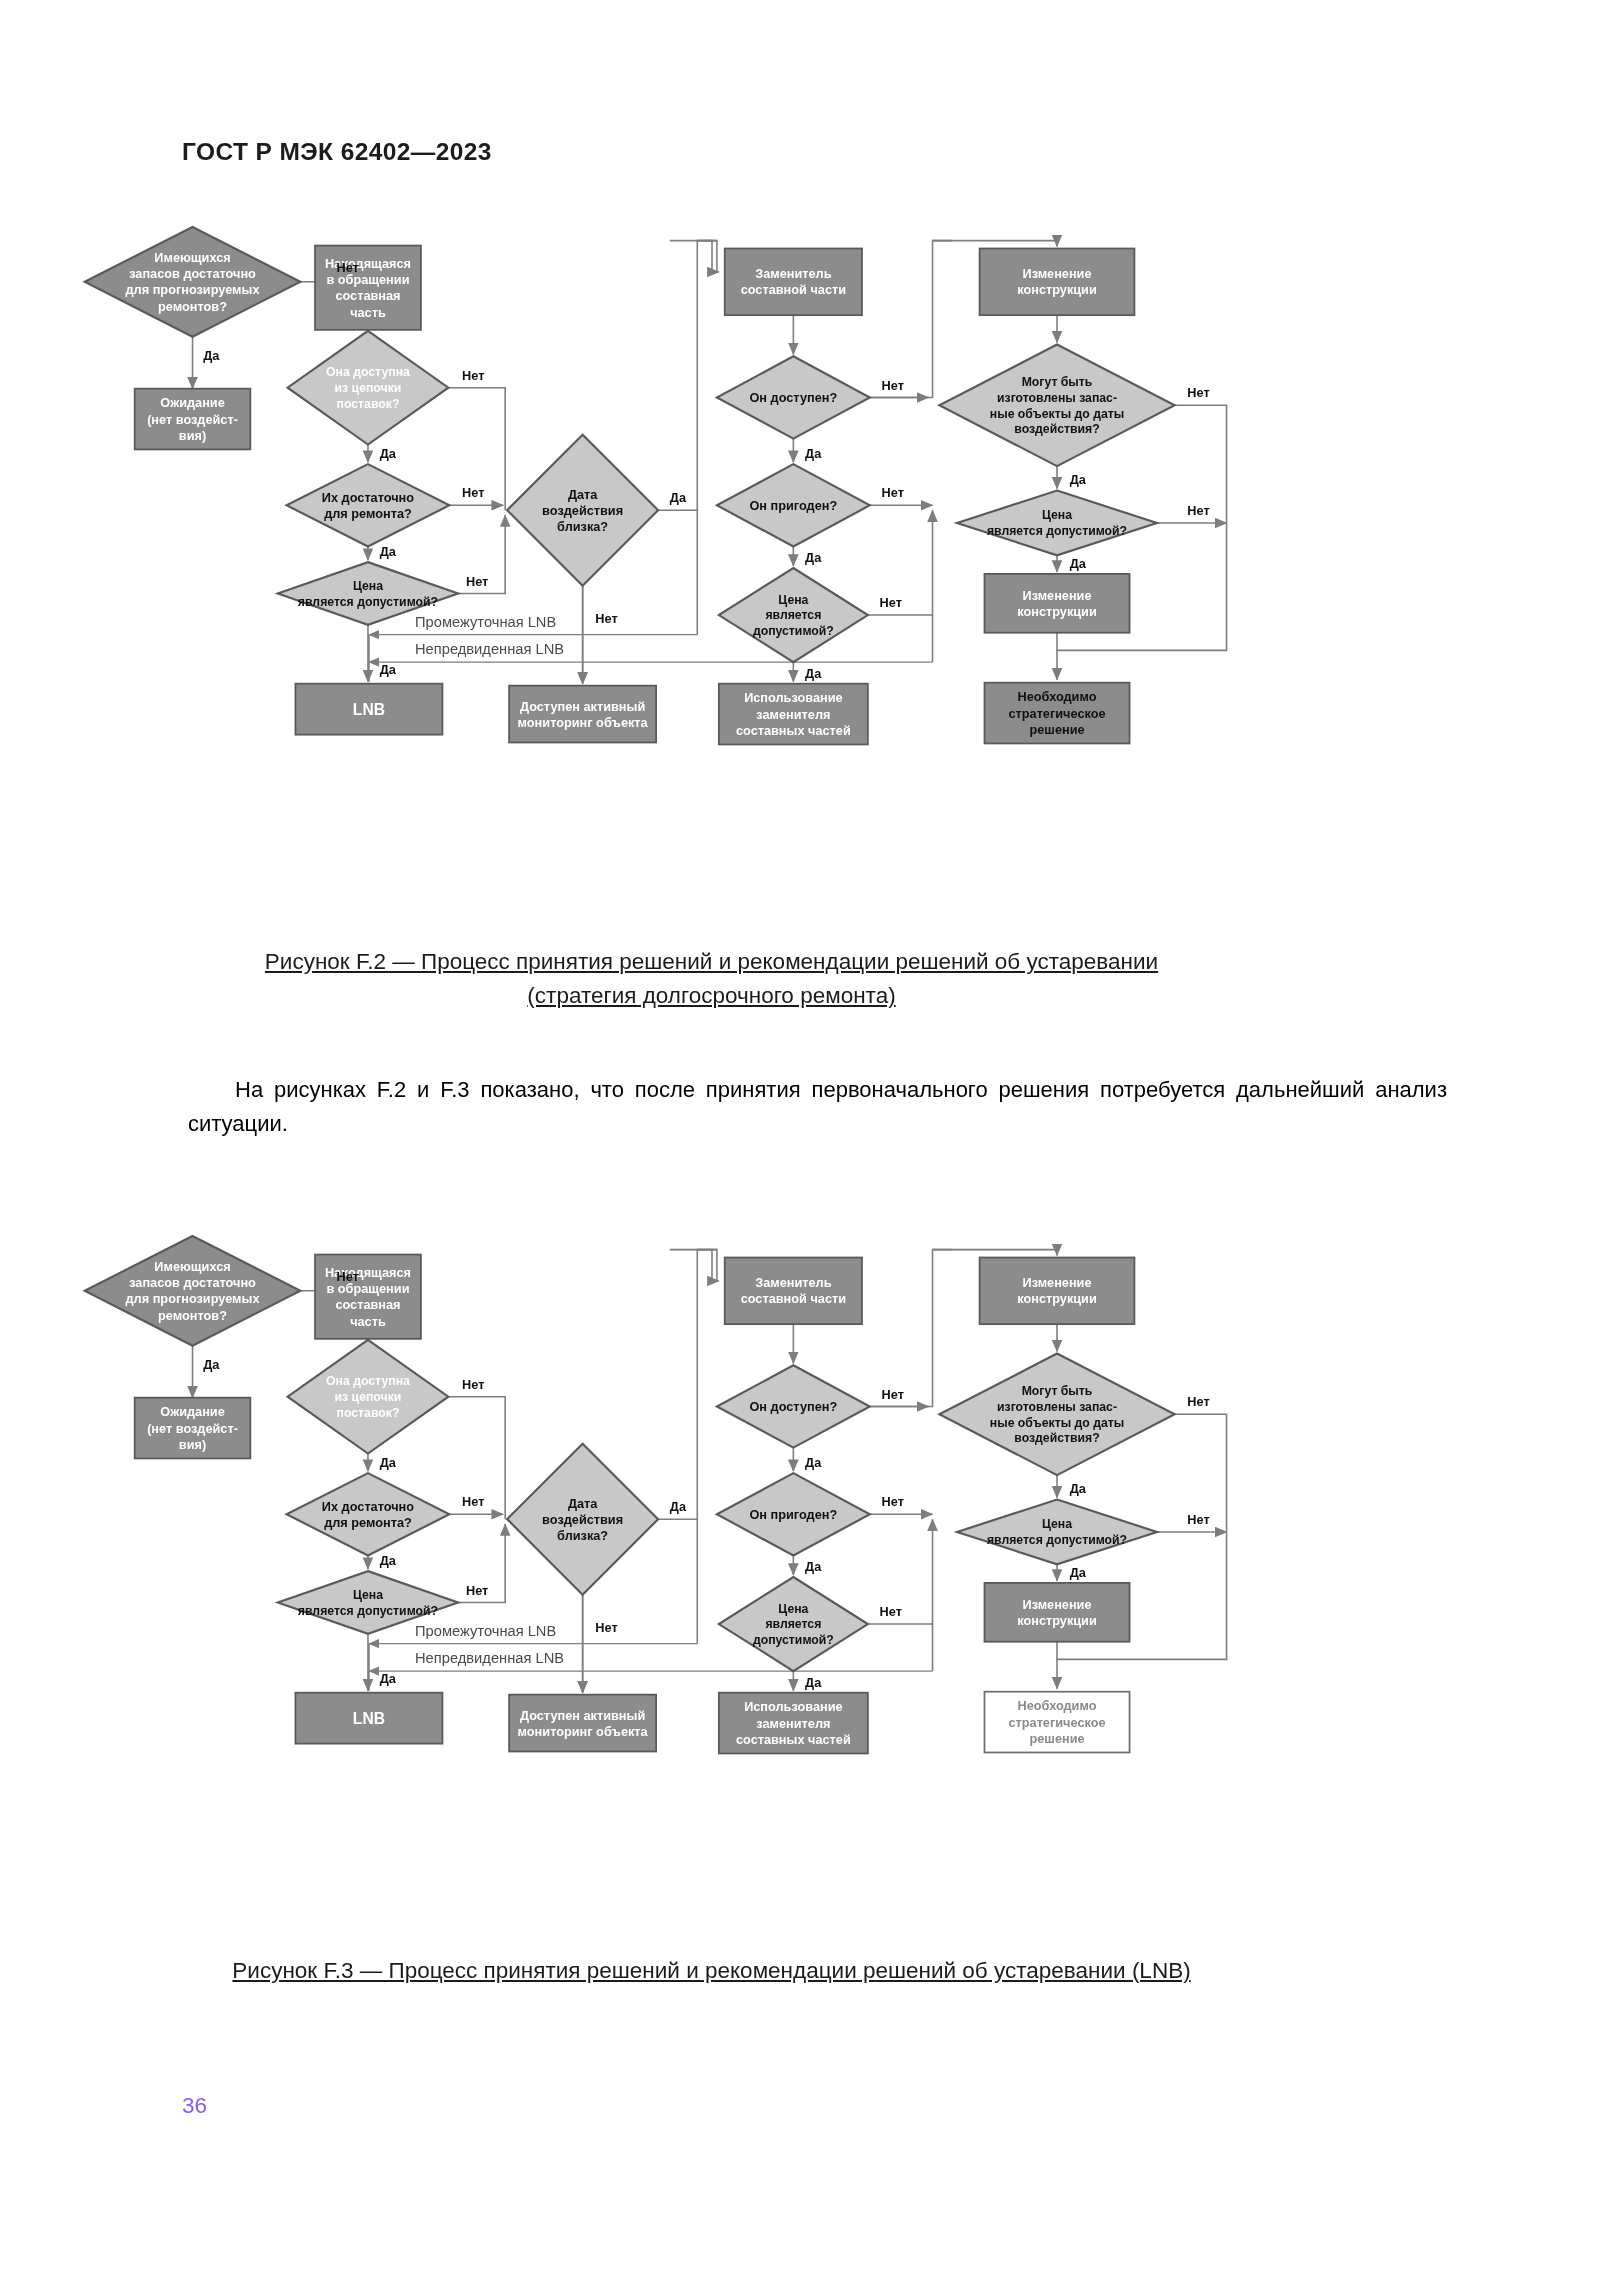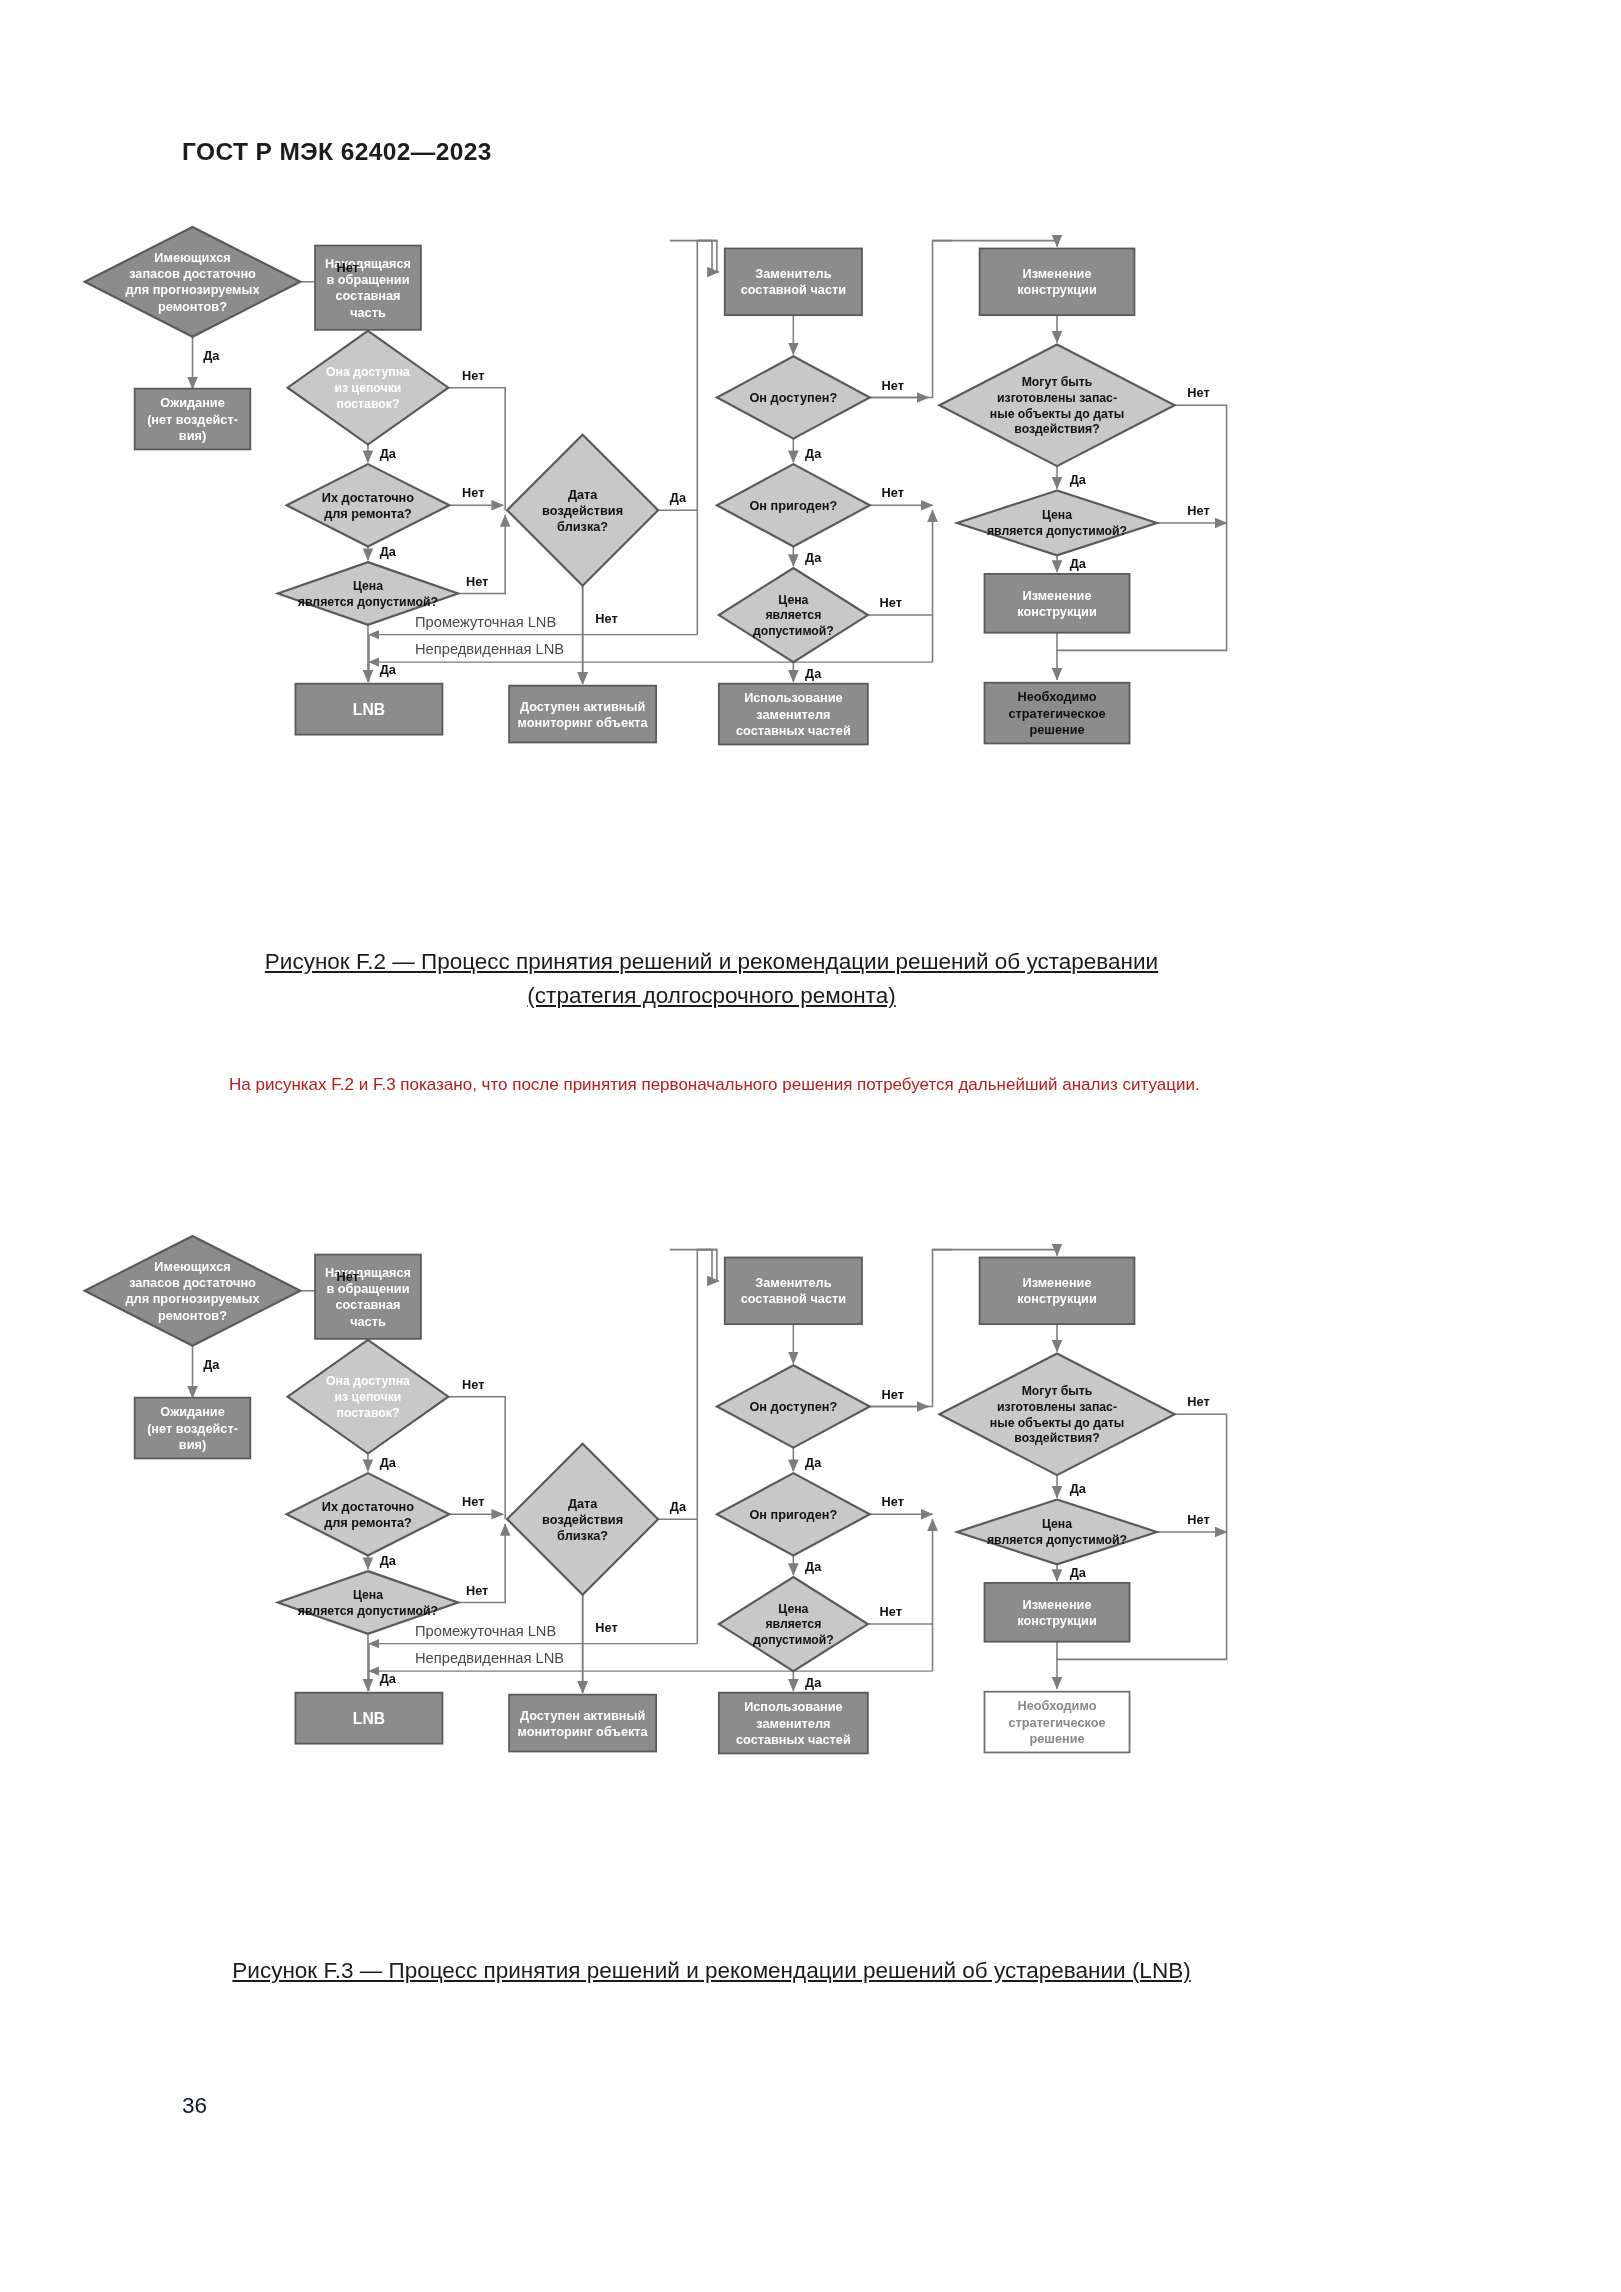--- a/index.html
+++ b/index.html
@@ -39,12 +39,12 @@
   .caption .cap-line{display:block;}
   .body-text{
     position:absolute;
-    left:182px;
+    left:188px;
     width:1259px;
-    font-size:17px;
+    font-size:22px;
     line-height:34px;
     text-align:justify;
-    color:#b91c1c;
+    color:#000000;
   }
   #para-1{top:1051px;}
   #para-note{top:1130px;}

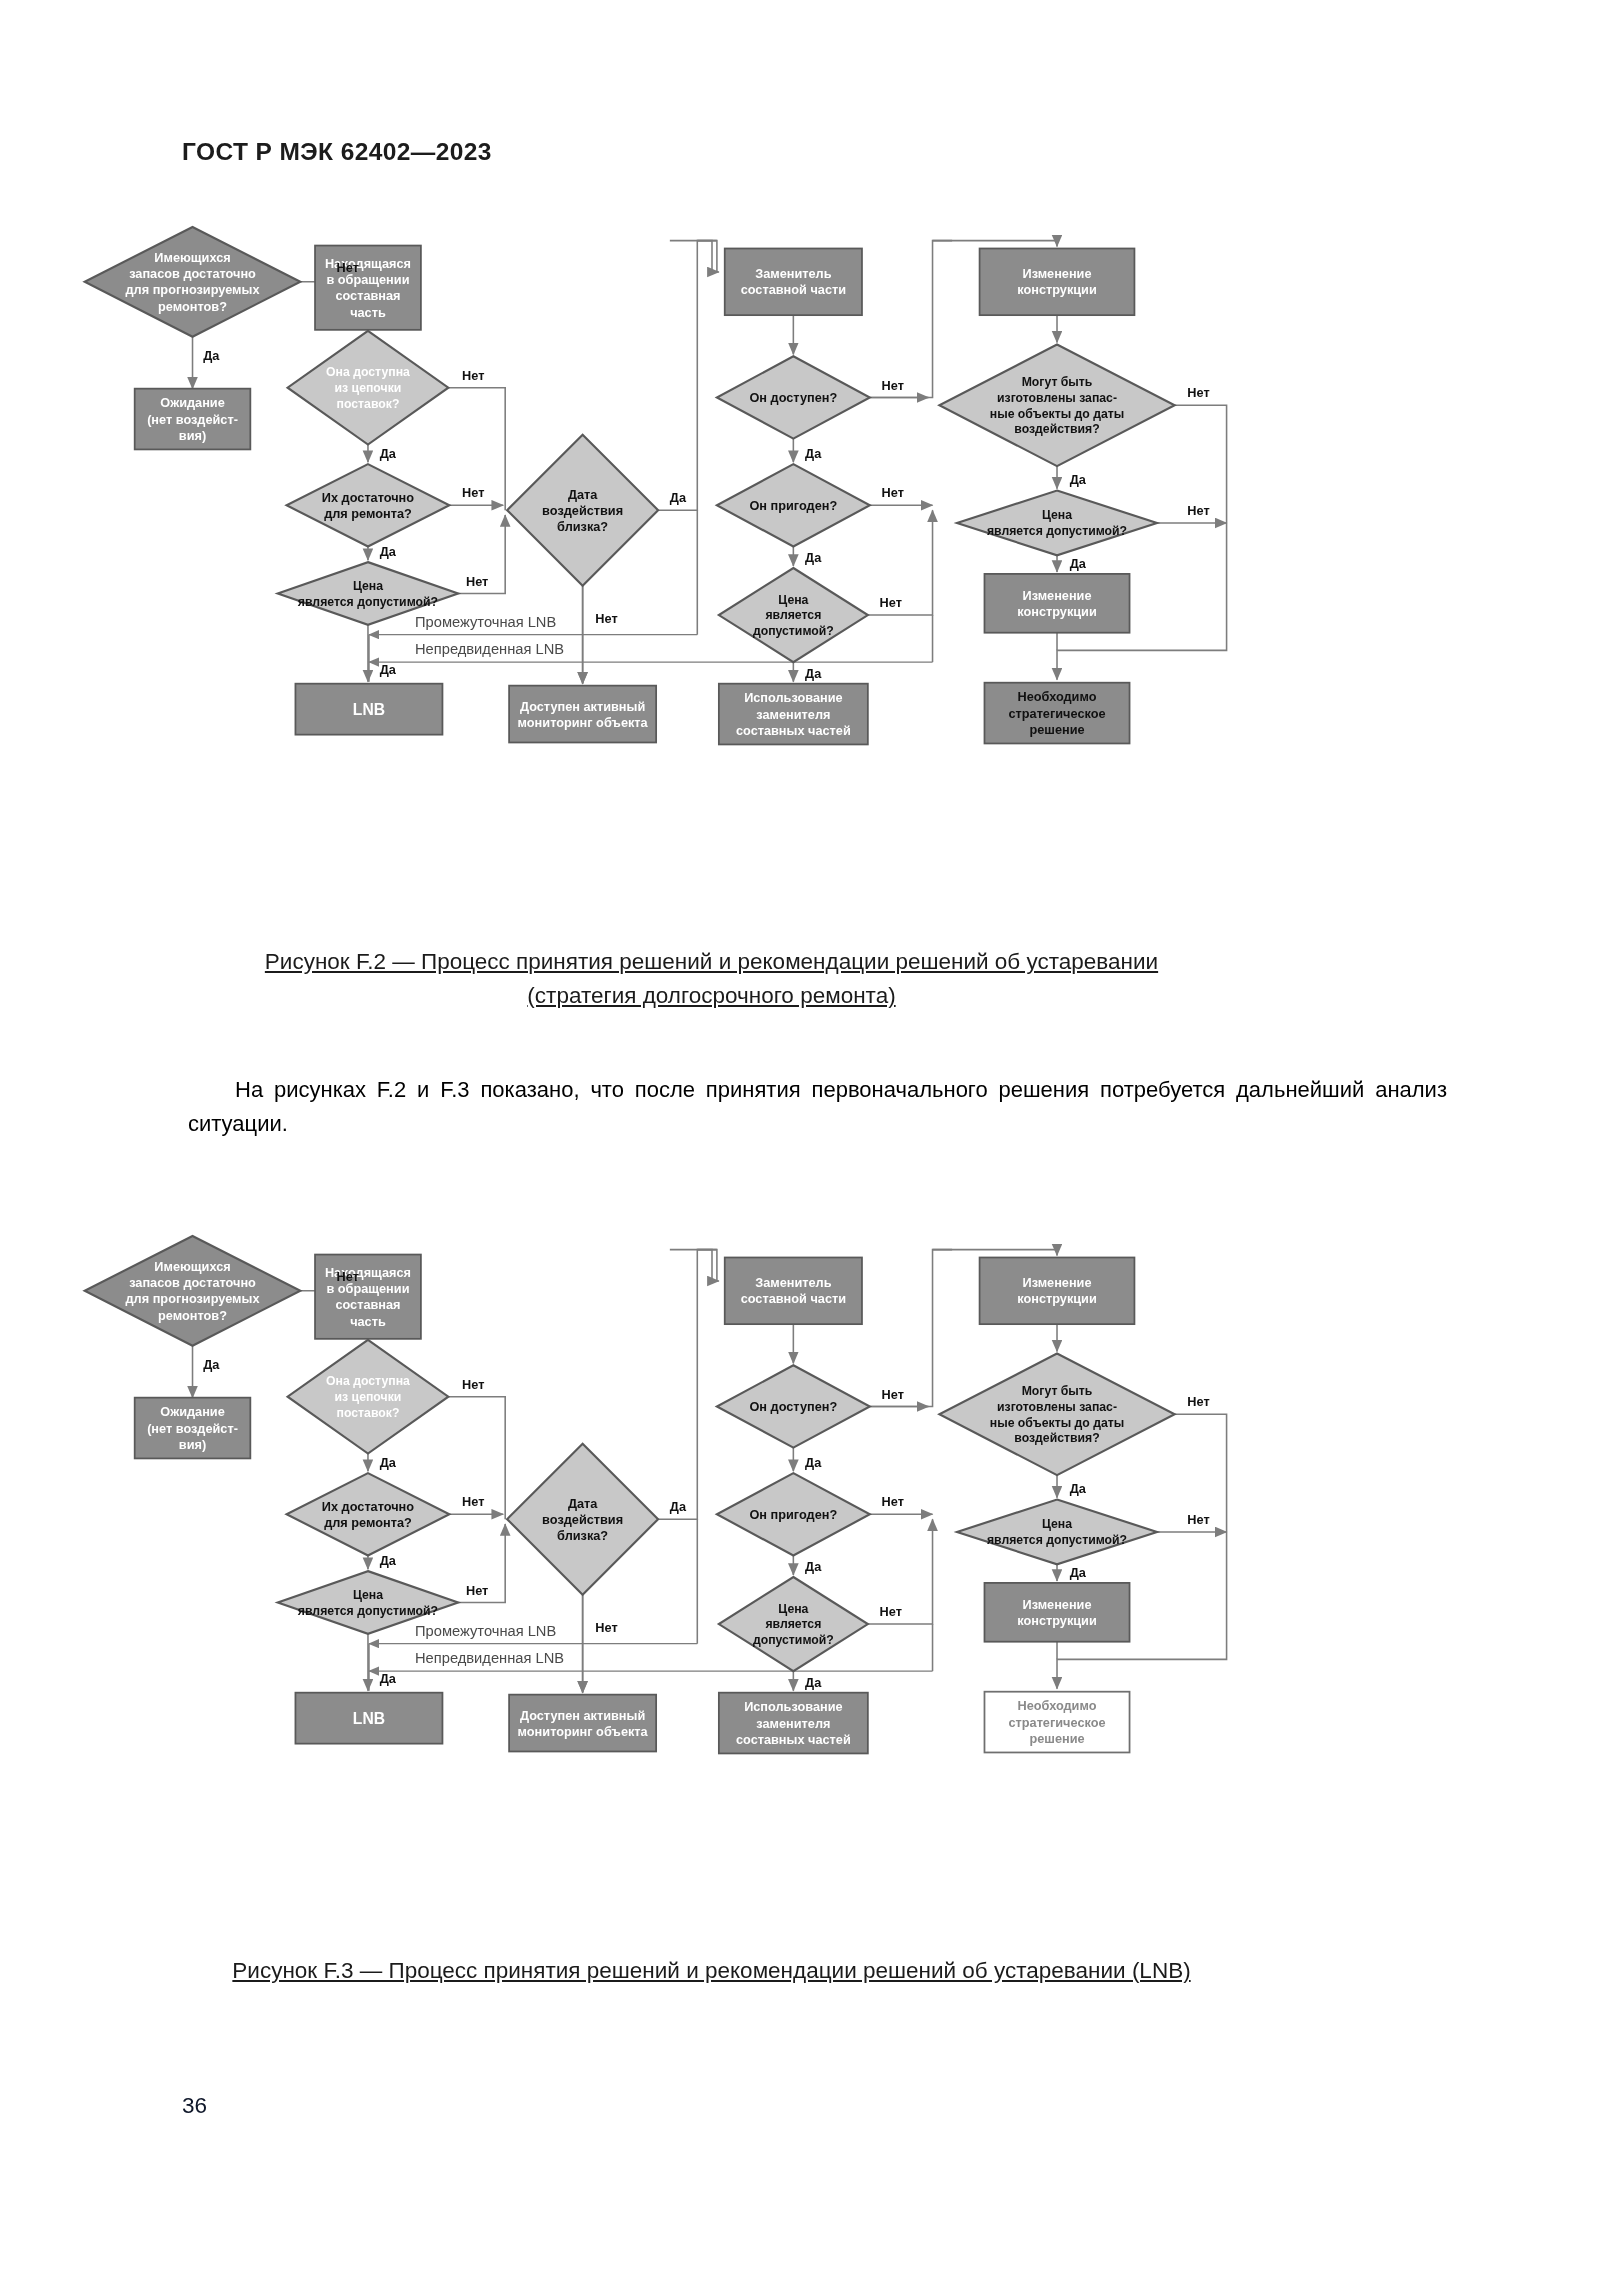--- a/index.html
+++ b/index.html
@@ -54,7 +54,7 @@
     position:absolute;
     left:182px;top:2093px;
     font-size:22.5px;
-    color:#0f172a;
+    color:#8b5cf6;
   }
   
   text{font-family:"Liberation Sans", sans-serif;}

